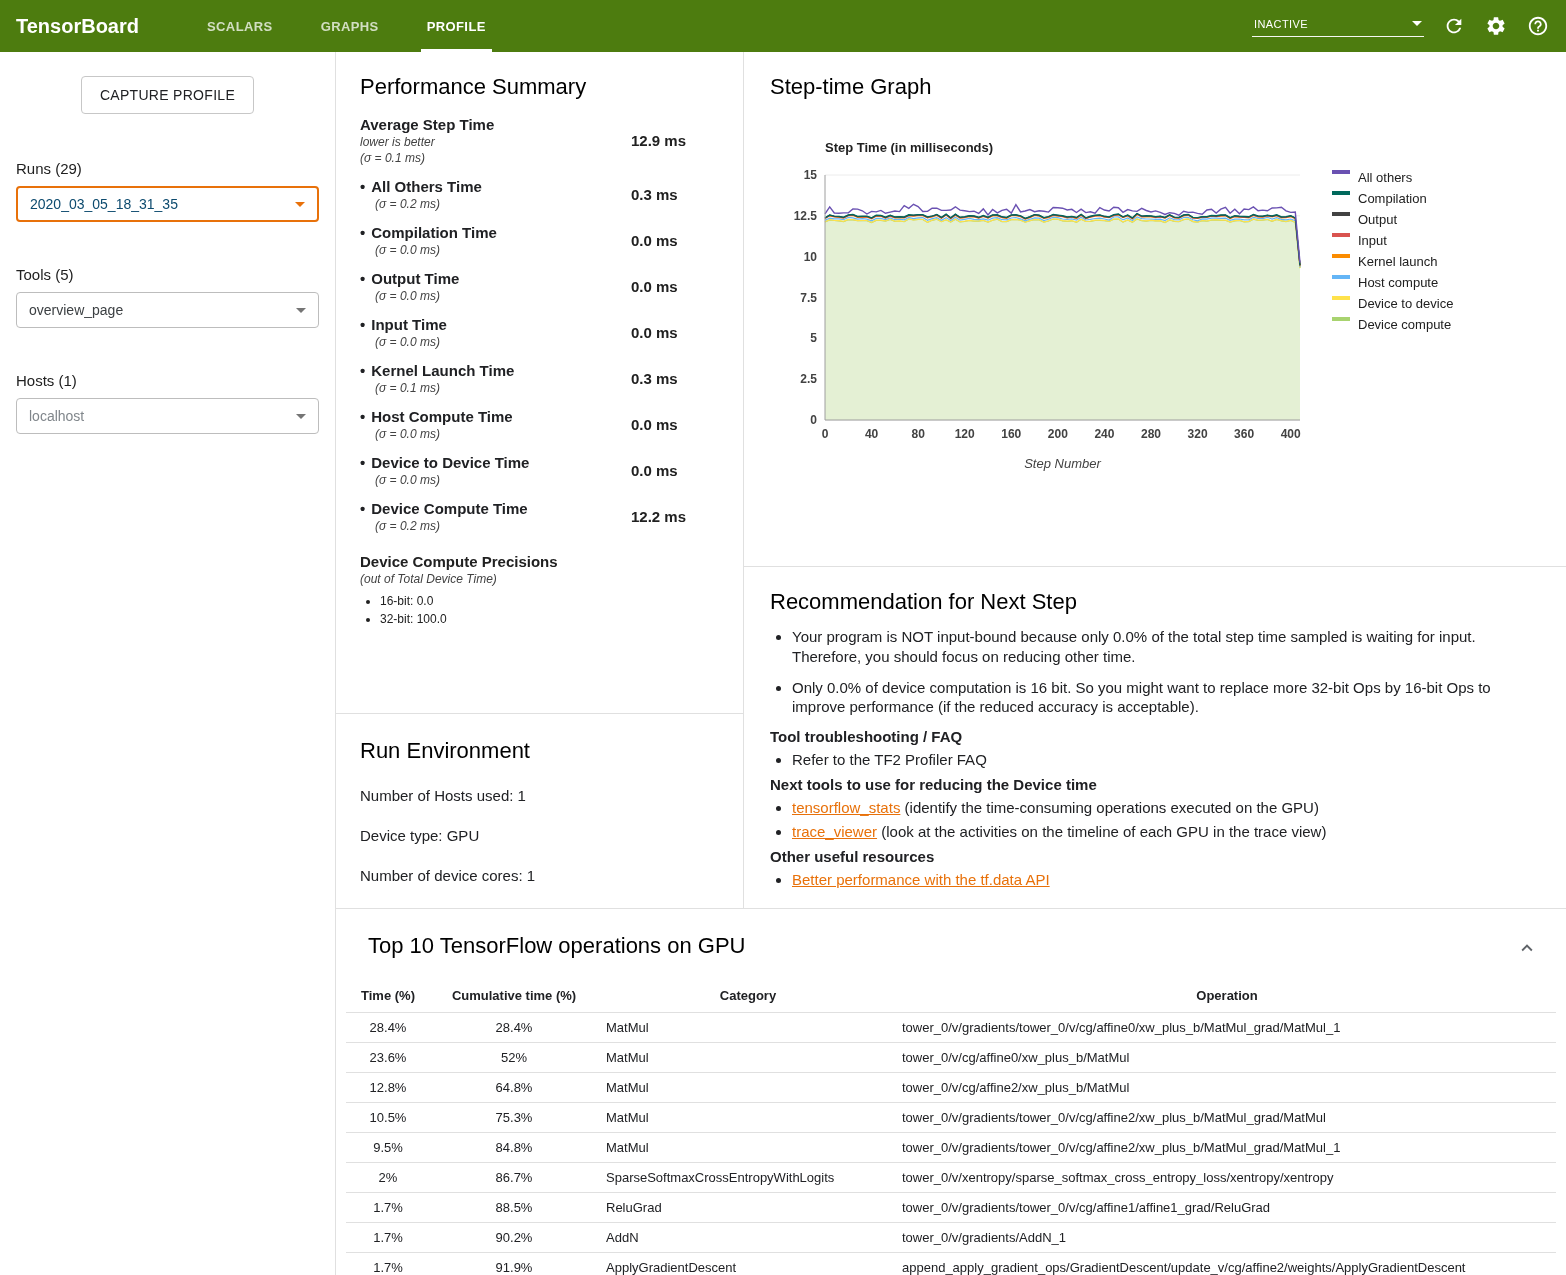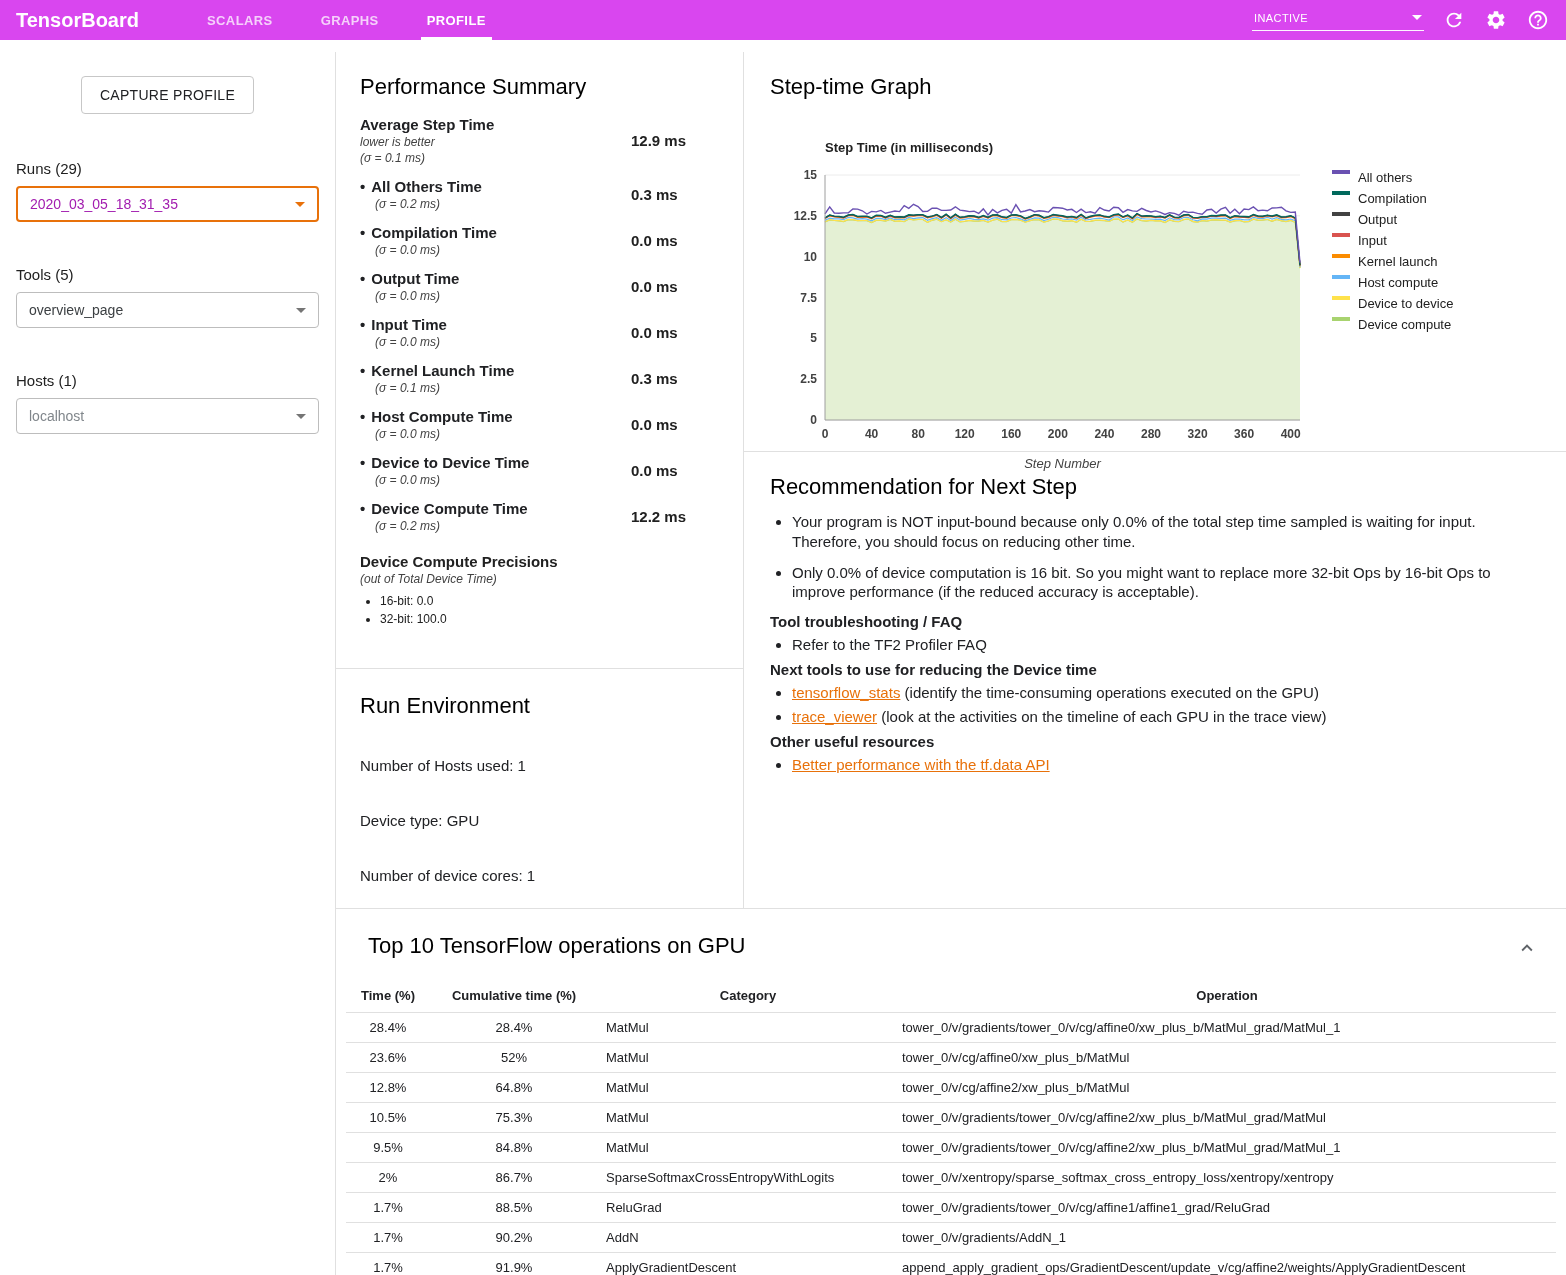--- a/index.html
+++ b/index.html
@@ -9,7 +9,7 @@
     font-family:"Liberation Sans", sans-serif; position:relative;
   }
   
-  .header { height:40px; background:#d946ef; display:flex; align-items:stretch; color:#fff; }
+  .header { height:52px; background:#4d7c0f; display:flex; align-items:stretch; color:#fff; }
   .brand { display:flex; align-items:center; font-size:20px; font-weight:bold; padding:0 44px 0 16px; }
   .tabs { display:flex; }
   .tab { display:flex; align-items:center; padding:0 24px; font-size:13px; font-weight:bold;

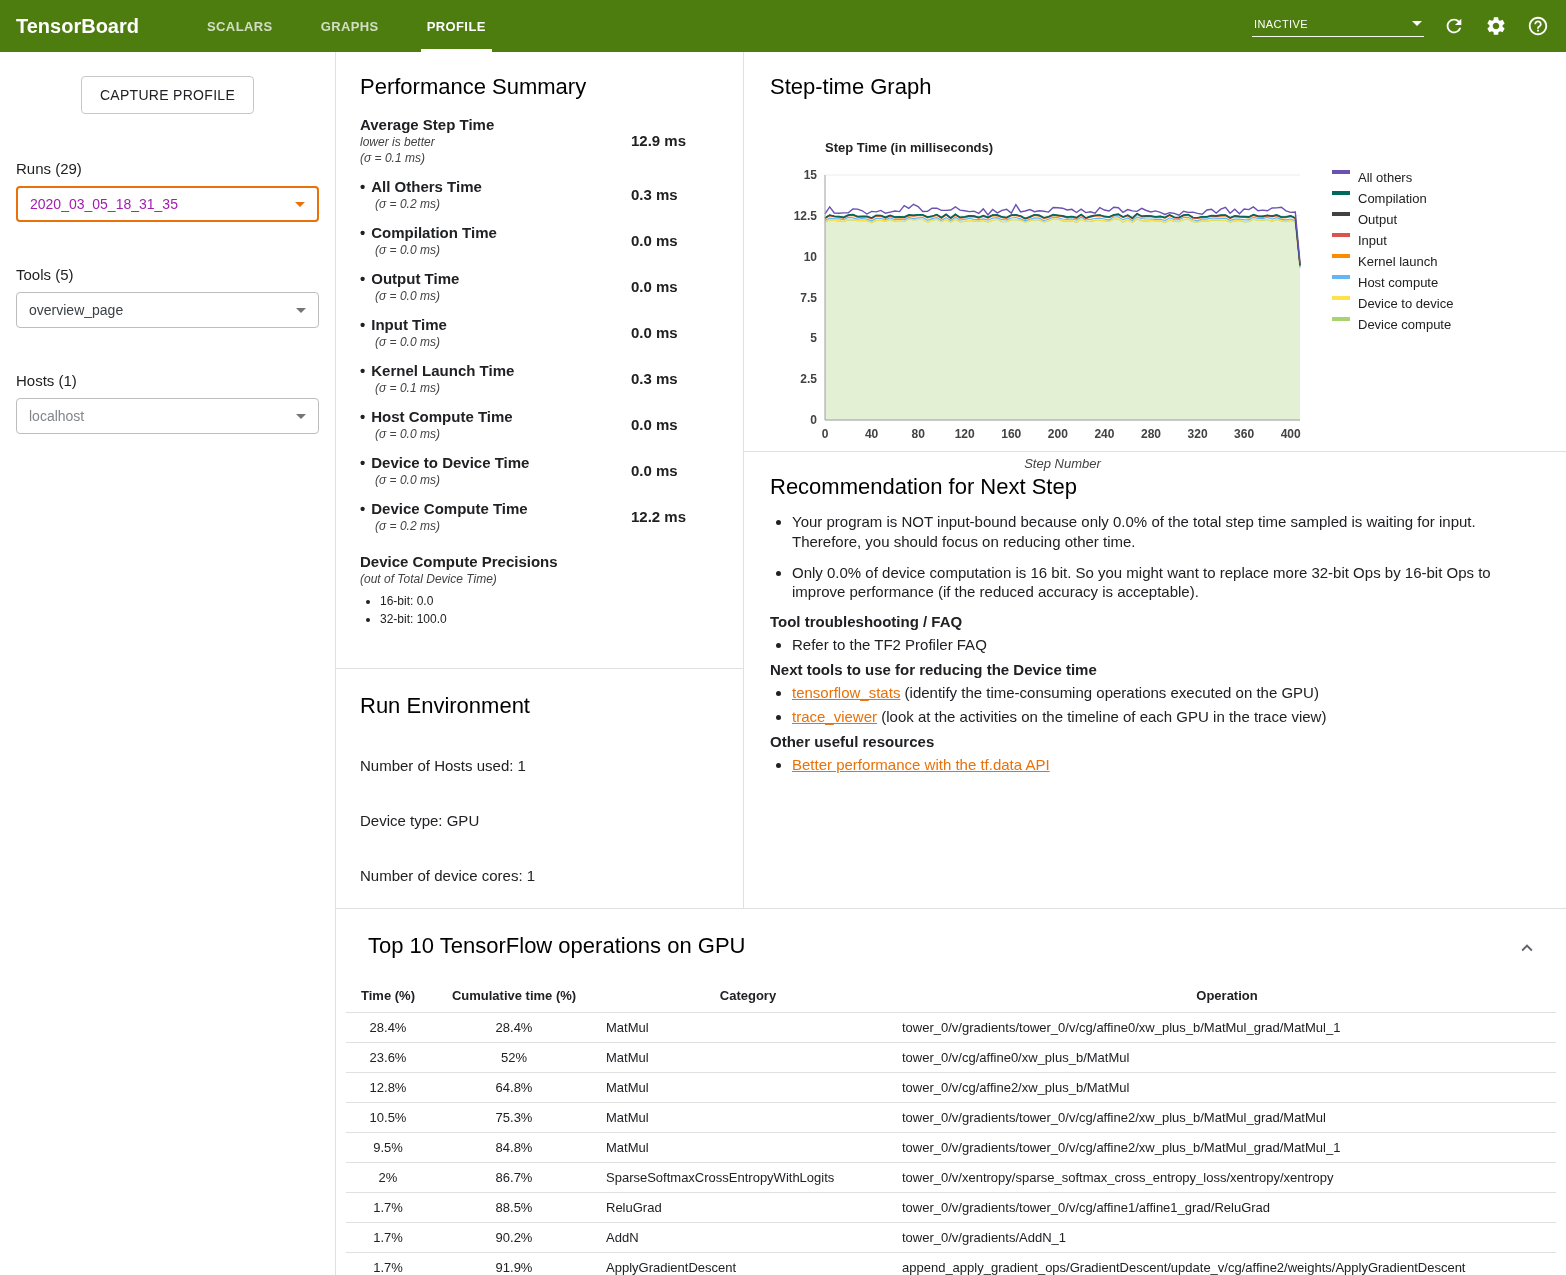--- a/index.html
+++ b/index.html
@@ -46,7 +46,7 @@
   .perf { height:668px; border-bottom:1px solid #e0e0e0; padding:22px 24px; }
   .runenv { flex:1; padding:24px 24px; }
   .right-col { flex:1; display:flex; flex-direction:column; }
-  .graph-sec { height:400px; border-bottom:1px solid #e0e0e0; padding:22px 26px; }
+  .graph-sec { height:515px; border-bottom:1px solid #e0e0e0; padding:22px 26px; }
   .rec-sec { flex:1; padding:22px 26px 0; }
   .bottom-card { flex:1; border-left:1px solid #e0e0e0; border-top:1px solid #e0e0e0; padding:24px 0 0; position:relative; }
 

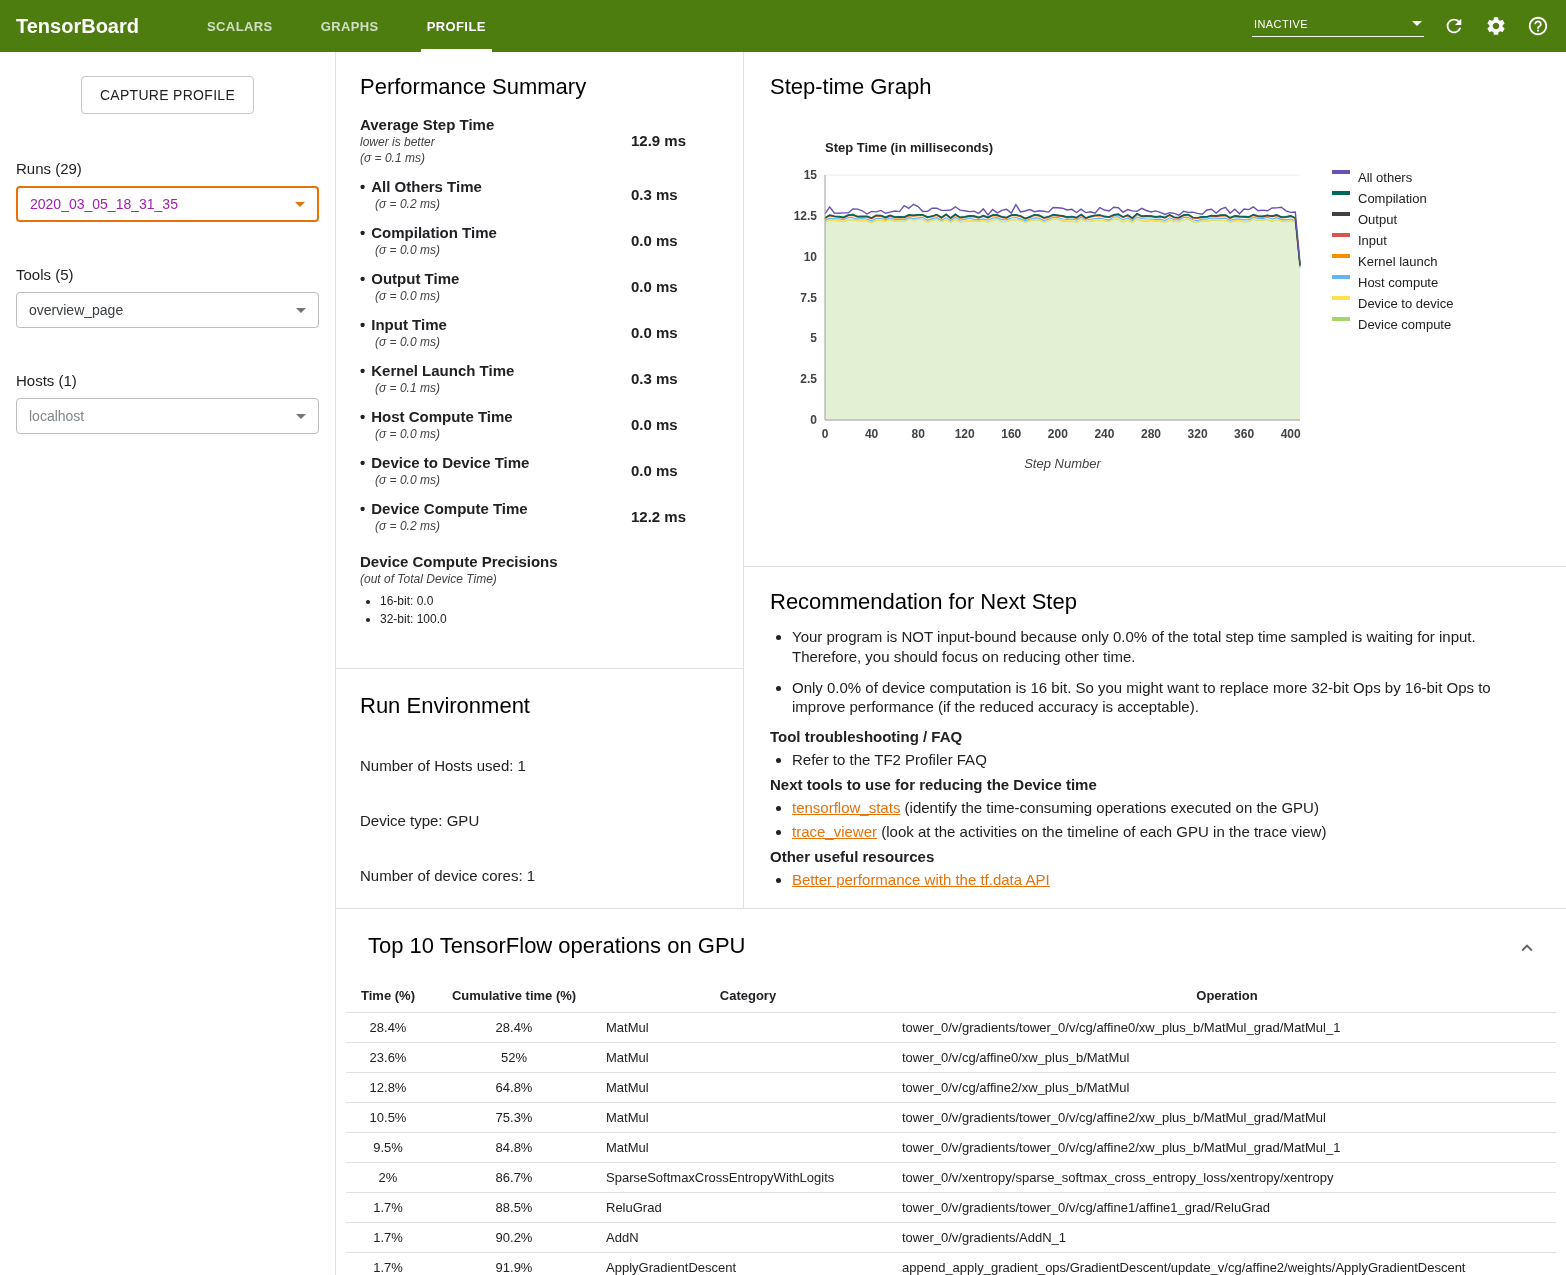--- a/index.html
+++ b/index.html
@@ -35,7 +35,7 @@
   .dropdown { margin:9px 16px 0; height:36px; border:1px solid #bdbdbd; border-radius:4px;
               display:flex; align-items:center; justify-content:space-between; padding:0 12px;
               font-size:14px; color:#3c4043; cursor:pointer; background:#fff; }
-  .dropdown.highlight { border:2px solid #e8710a; color:#a21caf; }
+  .dropdown.highlight { border:2px solid #e8710a; color:#0c4a6e; }
   .dropdown.dim { color:#80868b; }
 
   

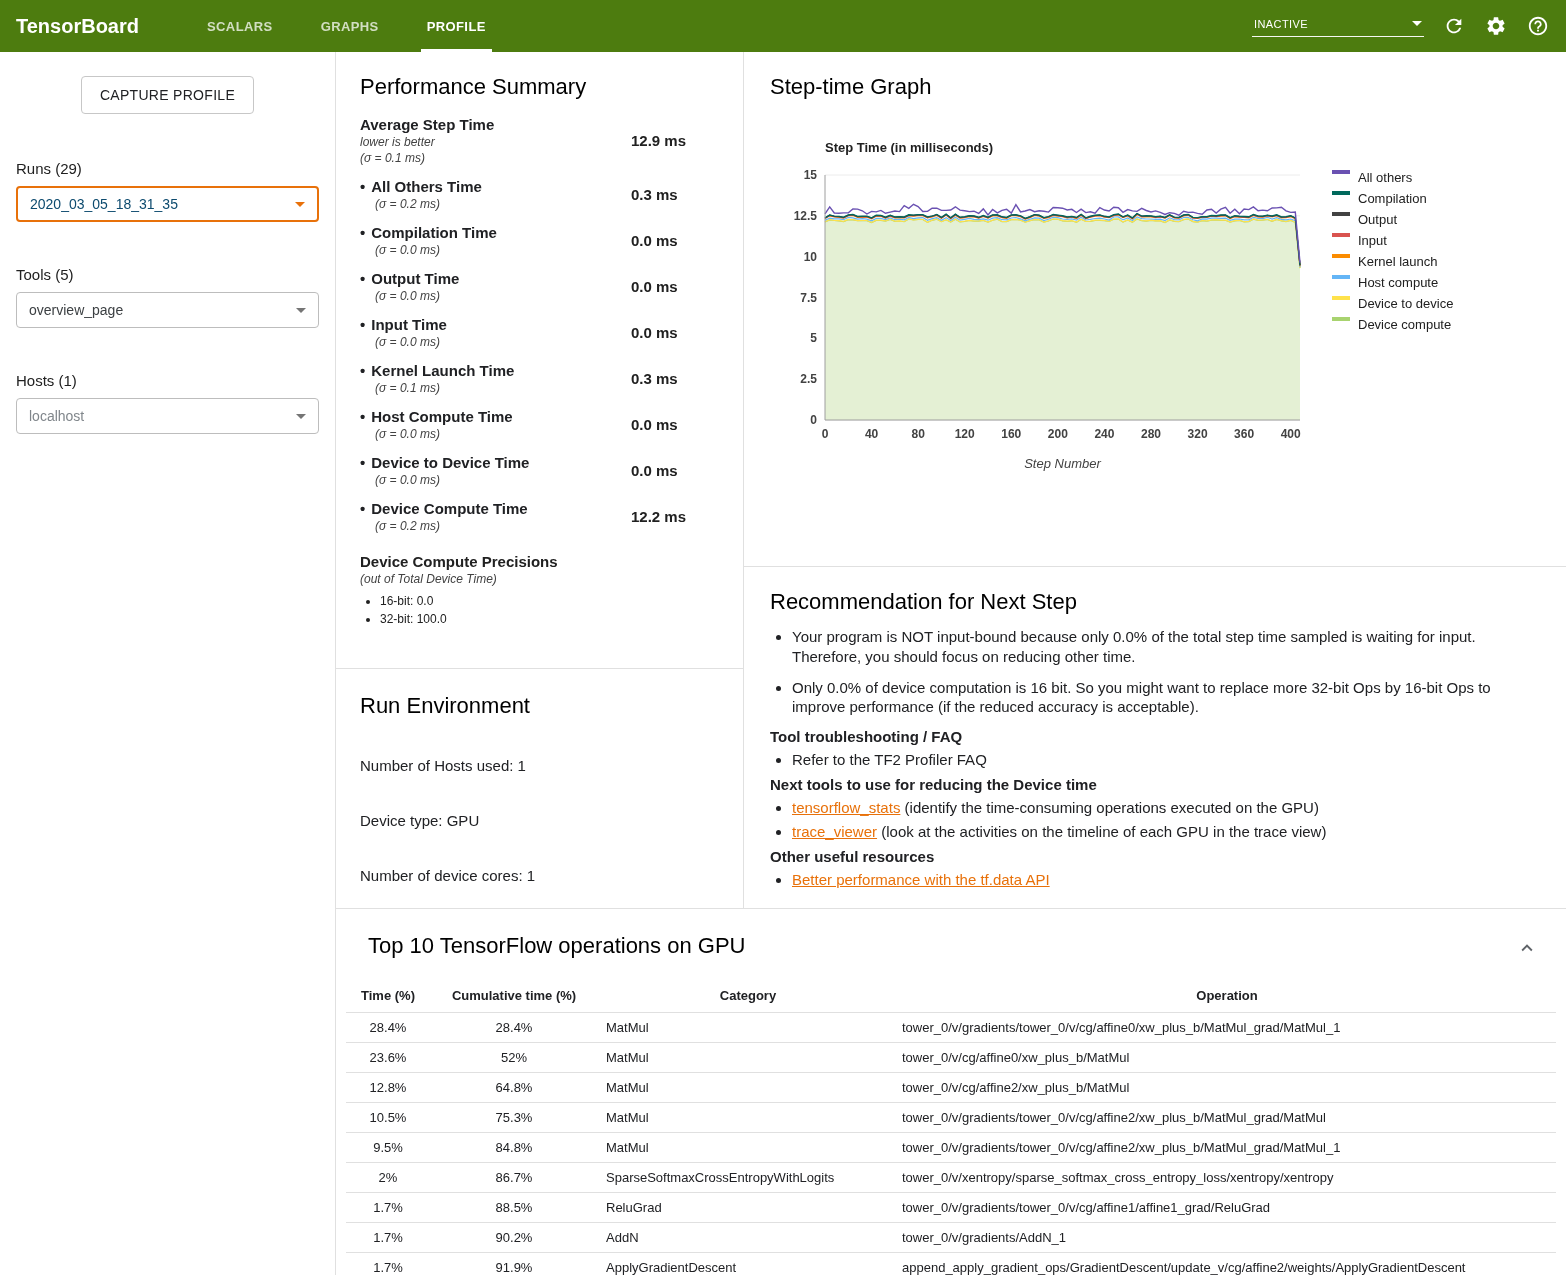--- a/index.html
+++ b/index.html
@@ -68,7 +68,7 @@
   .prec-list li { font-size:12px; margin-bottom:4px; }
 
   
-  .env-line { margin-top:38px; font-size:15px; color:#202124; }
+  .env-line { margin-top:23px; font-size:15px; color:#202124; }
 
   
   .chart-wrap { display:flex; margin-top:40px; }

